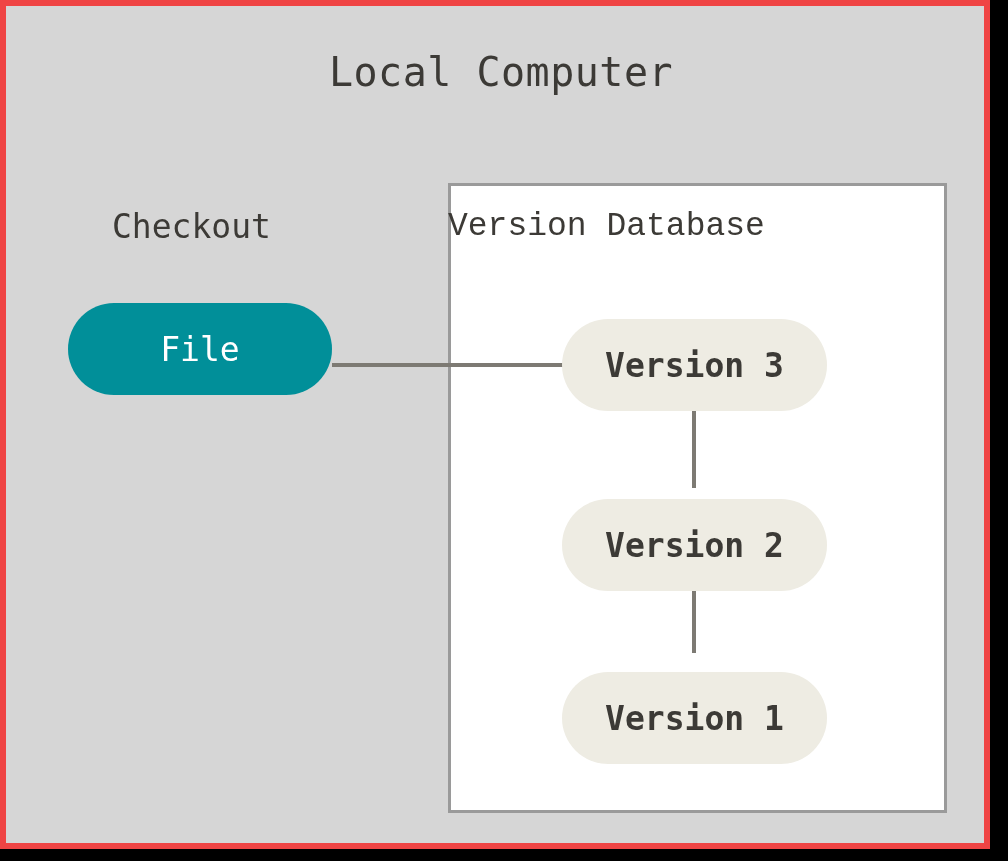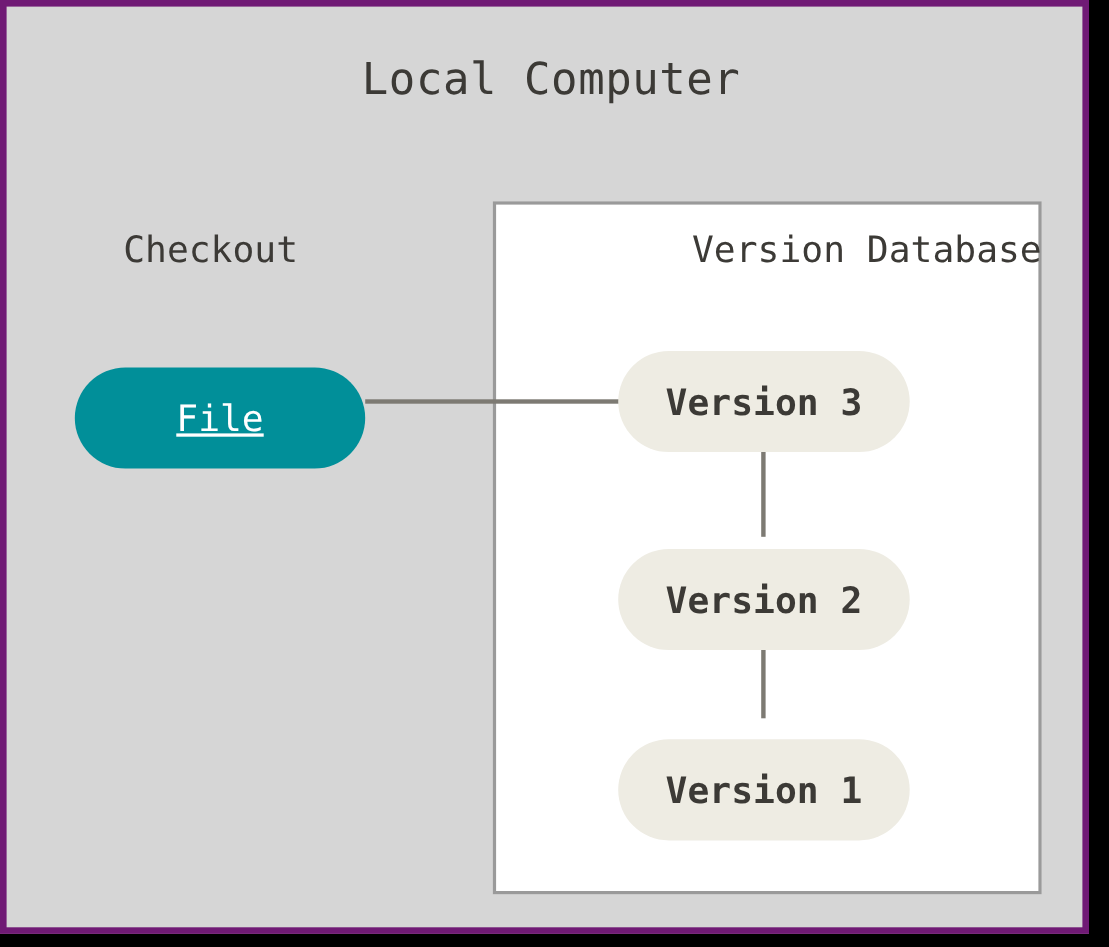--- a/index.html
+++ b/index.html
@@ -29,7 +29,7 @@
     width: 990px;
     height: 849px;
     background: #d6d6d6;
-    border: 6px solid #701a75;
+    border: 6px solid #ef4444;
     box-sizing: border-box;
   }
 

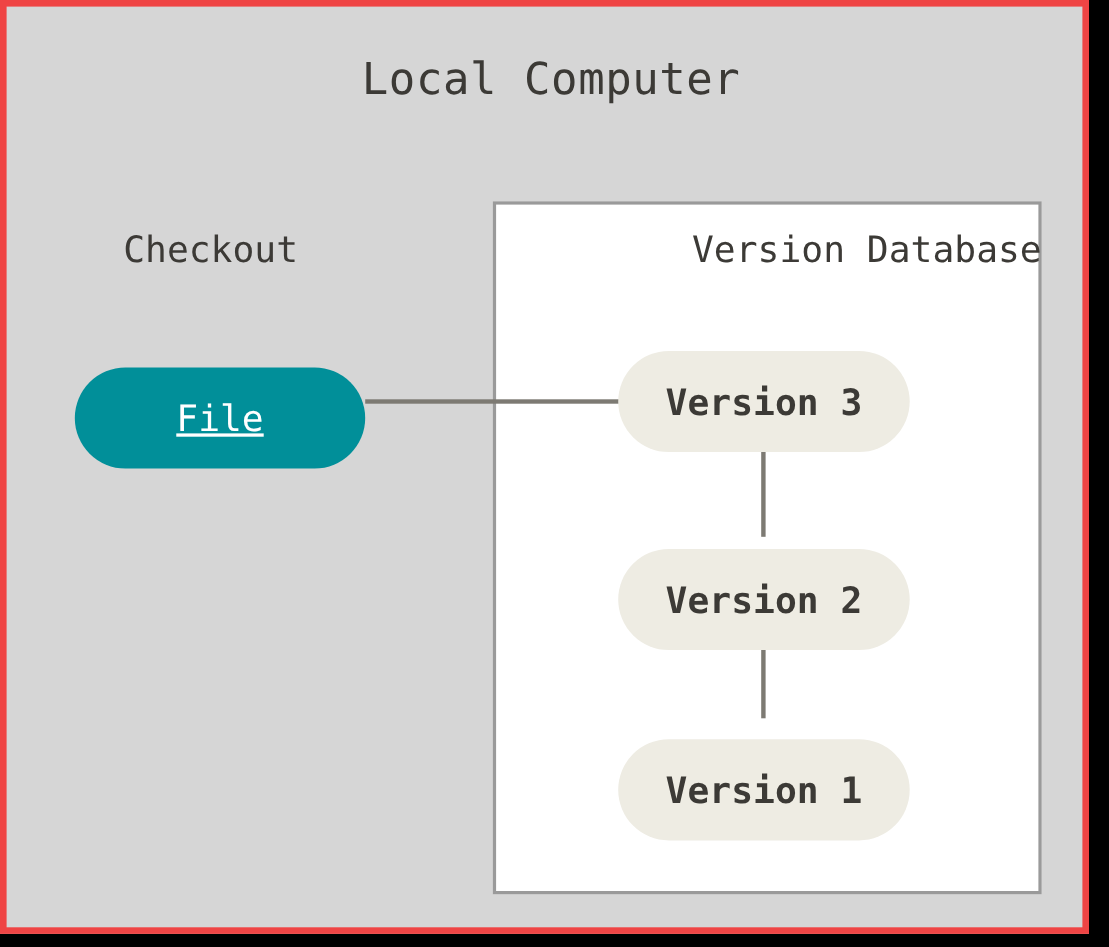--- a/index.html
+++ b/index.html
@@ -74,11 +74,12 @@
     left: 442px;
     top: 198px;
     width: 499px;
-    text-align: right;
+    text-align: left;
     font-size: 33px;
     line-height: 46px;
     color: #3c3a36;
     white-space: pre;
+    font-family: Liberation Mono, monospace;
   }
 
   

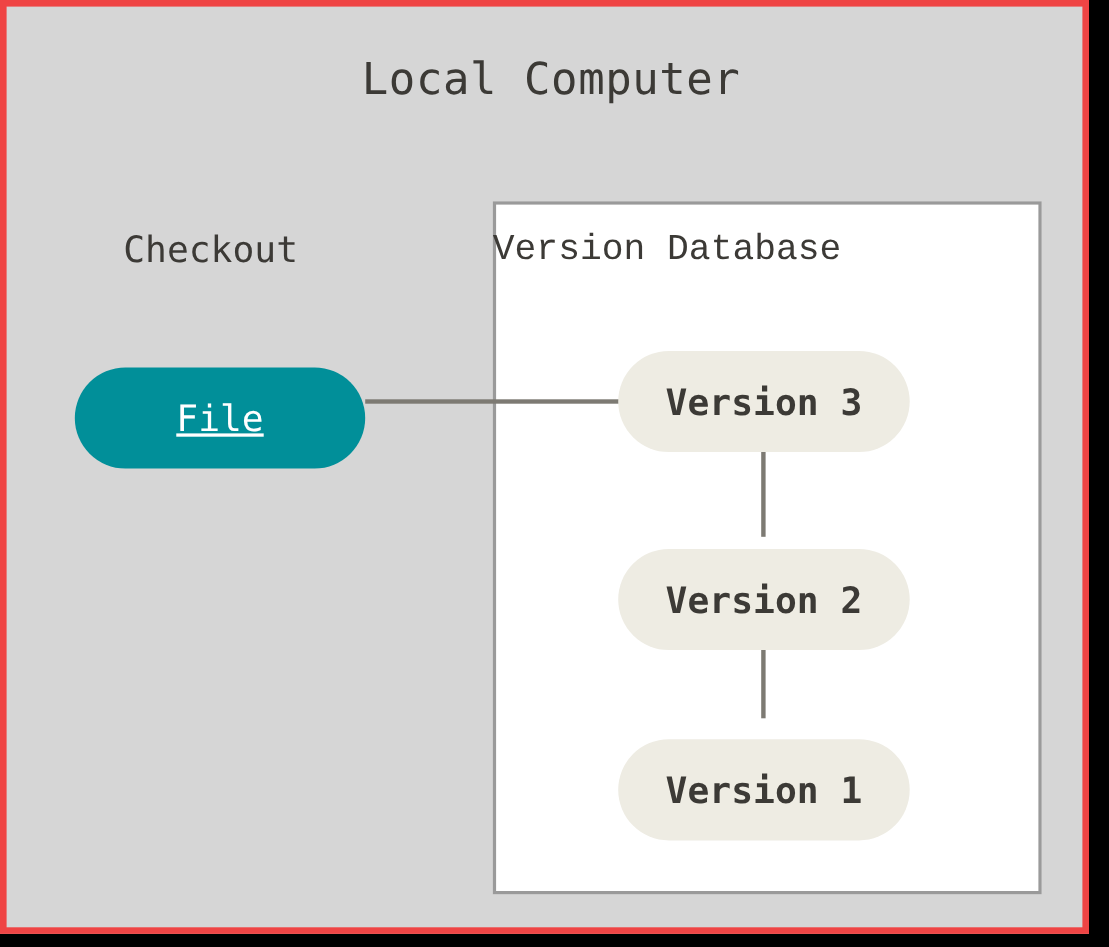--- a/index.html
+++ b/index.html
@@ -120,12 +120,11 @@
   }
   .node-file {
     left: 62px;
-    top: 328px;
+    top: 297px;
     width: 264px;
     height: 92px;
     background: #018f99;
     color: #ffffff;
-    text-decoration: underline;
   }
   .node-version {
     left: 556px;

